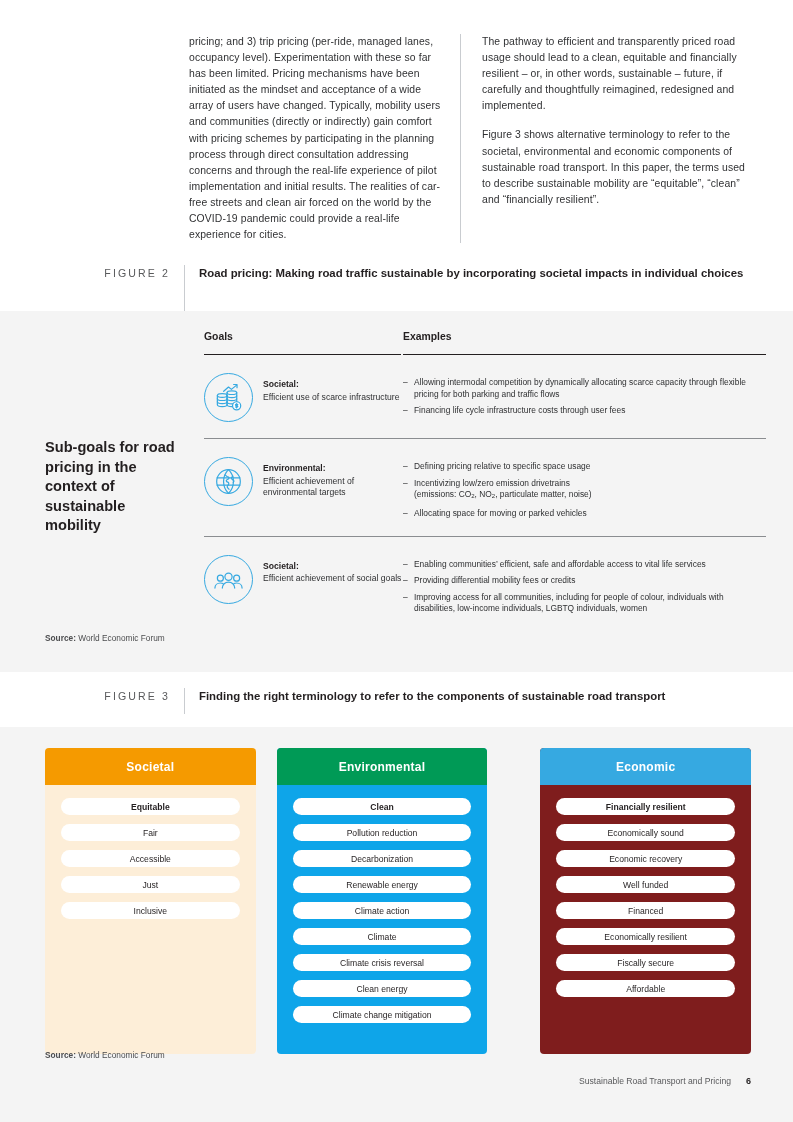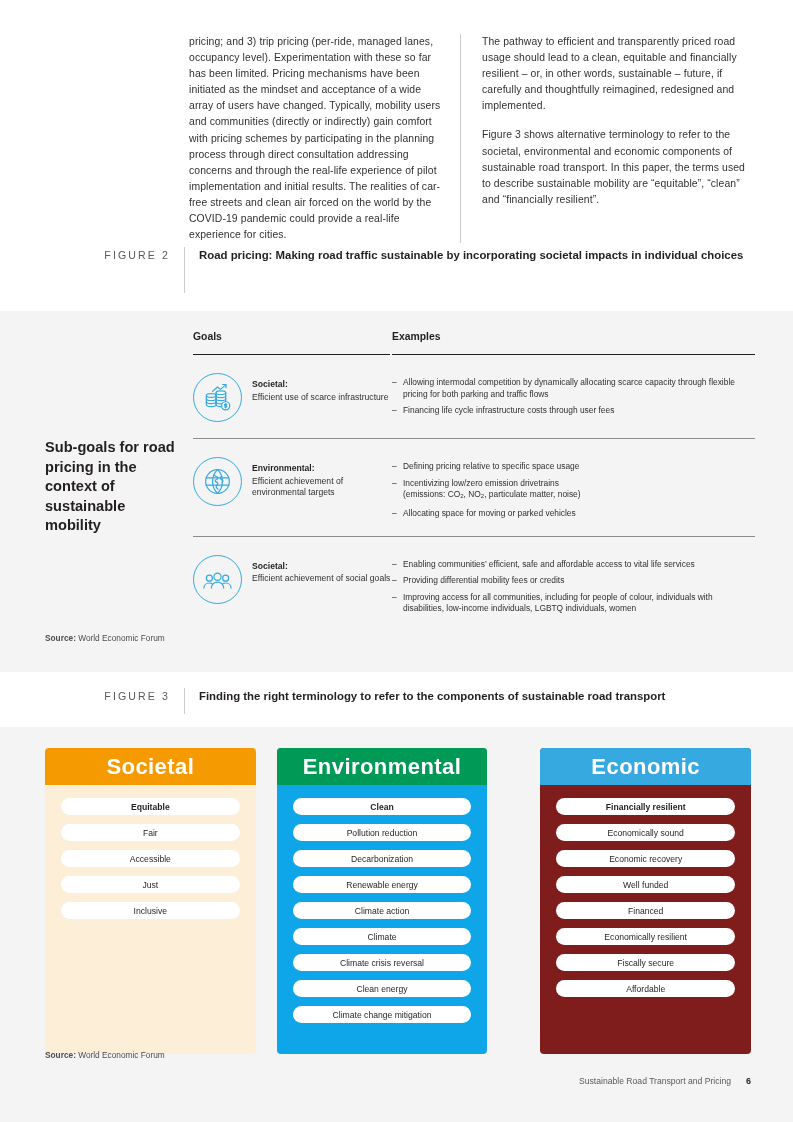--- a/index.html
+++ b/index.html
@@ -77,7 +77,7 @@
     text-align: center;
   }
 
-  #figure2-caption { left: 88px; top: 247px; height: 46px; }
+  #figure2-caption { left: 88px; top: 265px; height: 46px; }
   #figure3-caption { left: 88px; top: 688px; height: 26px; }
 
   

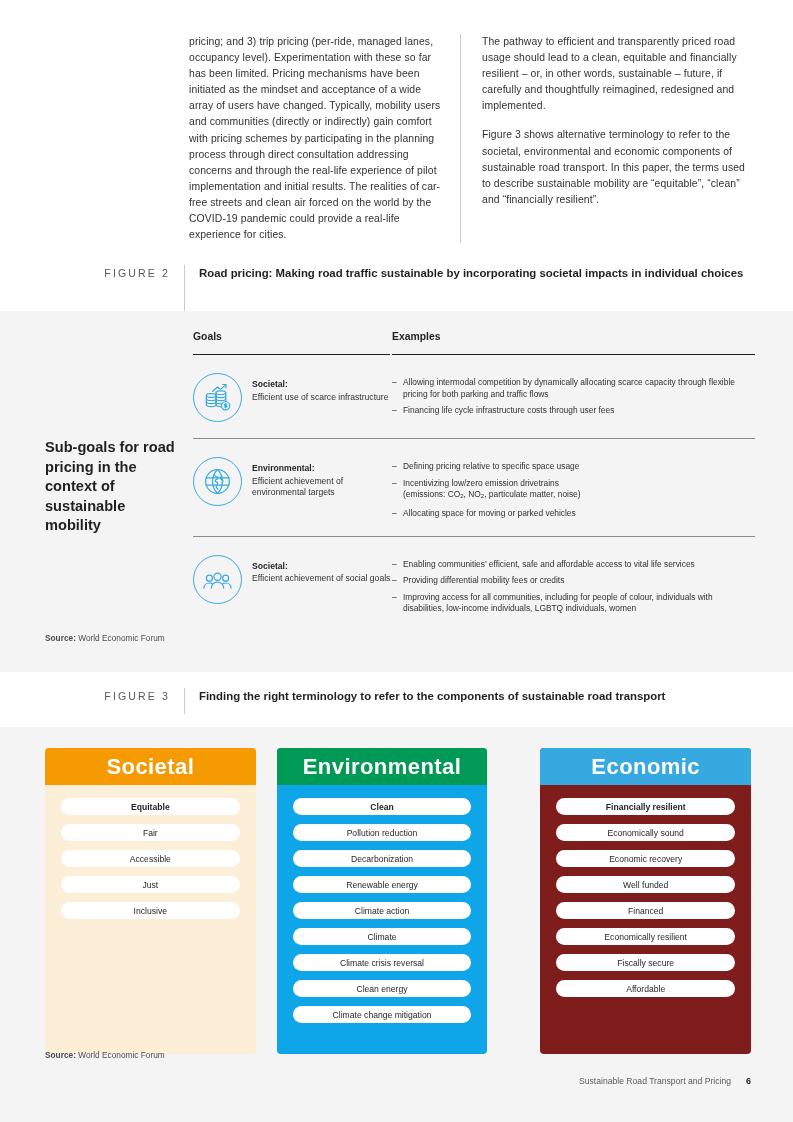--- a/index.html
+++ b/index.html
@@ -103,7 +103,7 @@
   }
   .f2-table {
     position: absolute;
-    left: 193px;
+    left: 204px;
     top: 20px;
     width: 562px;
   }

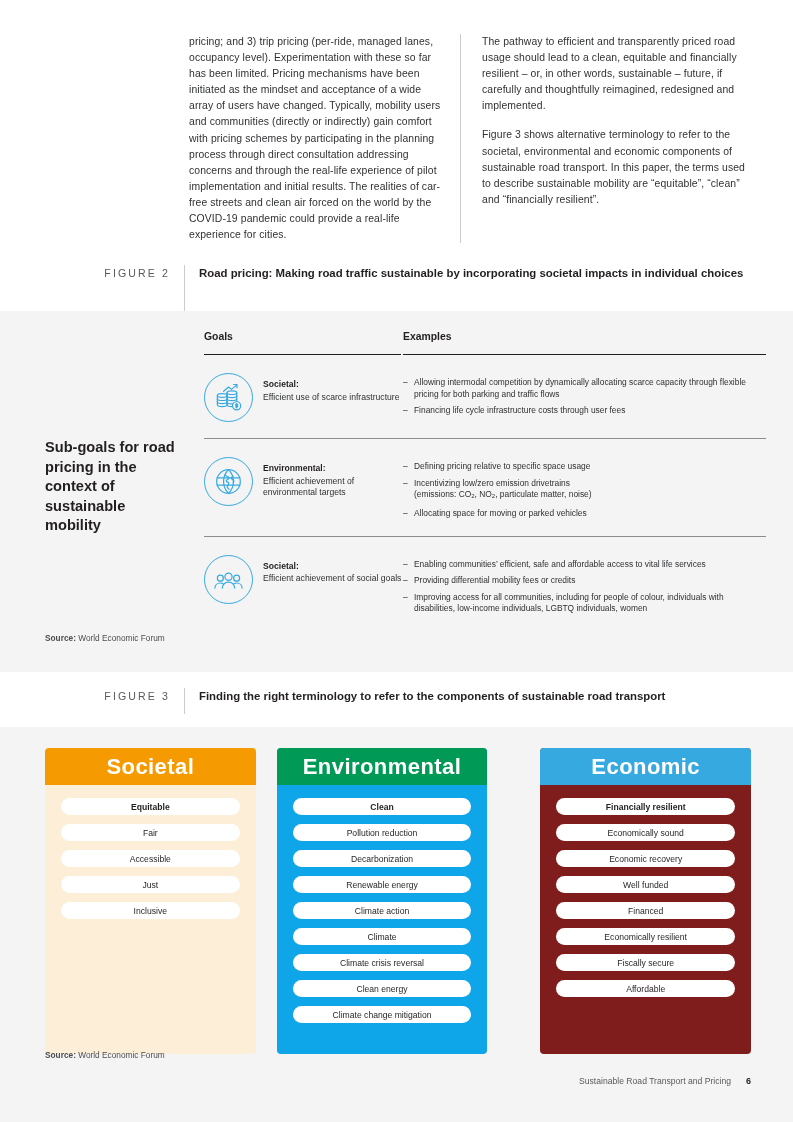--- a/index.html
+++ b/index.html
@@ -213,7 +213,7 @@
     display: flex;
     align-items: center;
     justify-content: center;
-    font-size: 22px;
+    font-size: 12px;
     font-weight: bold;
     color: #ffffff;
     letter-spacing: 0.02em;

